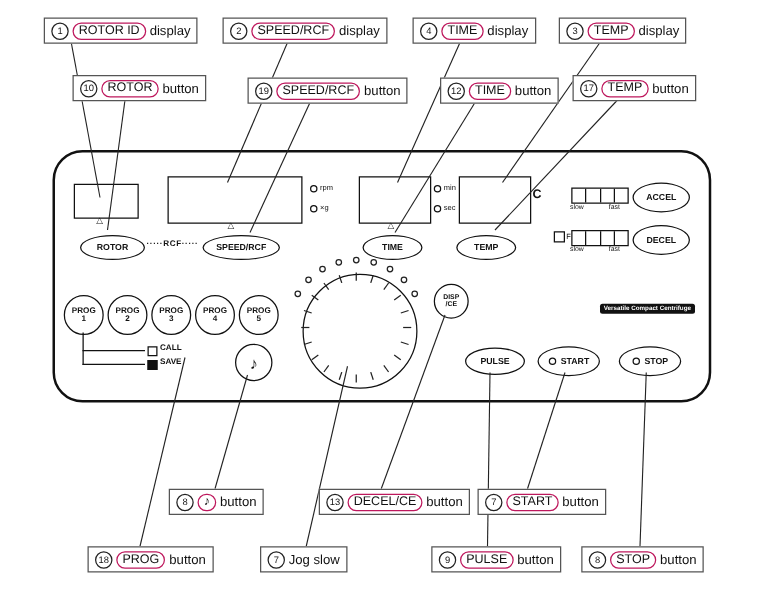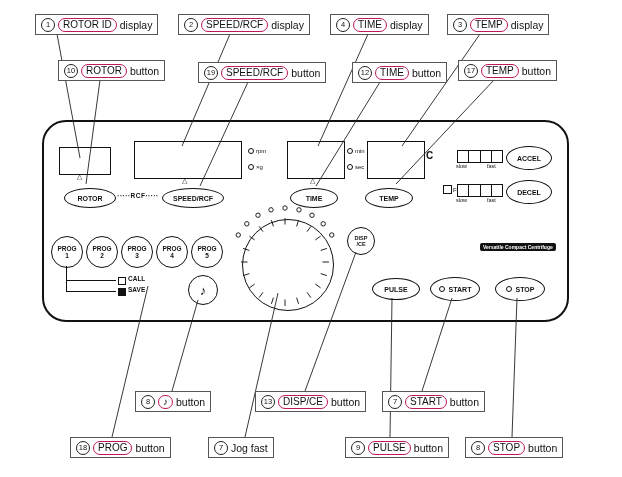--- a/index.html
+++ b/index.html
@@ -286,7 +286,7 @@
   </div>
   <div class="callout" style="left:255px;top:391px">
     <span class="cnum">13</span>
-    <span class="oval-name">DISP/CE</span>
+    <span class="oval-name">DECEL/CE</span>
     <span class="suffix">button</span>
   </div>
   <div class="callout" style="left:382px;top:391px">

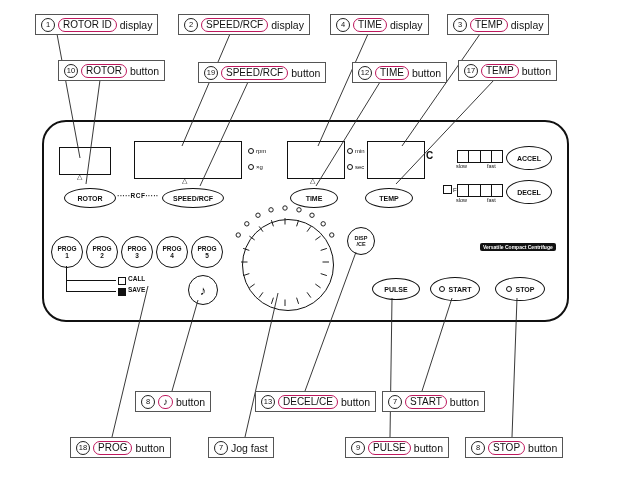--- a/index.html
+++ b/index.html
@@ -302,7 +302,7 @@
   </div>
   <div class="callout" style="left:208px;top:437px">
     <span class="cnum">7</span>
-    <span class="plain-name">Jog fast</span>
+    <span class="plain-name">Jog slow</span>
   </div>
   <div class="callout" style="left:345px;top:437px">
     <span class="cnum">9</span>

